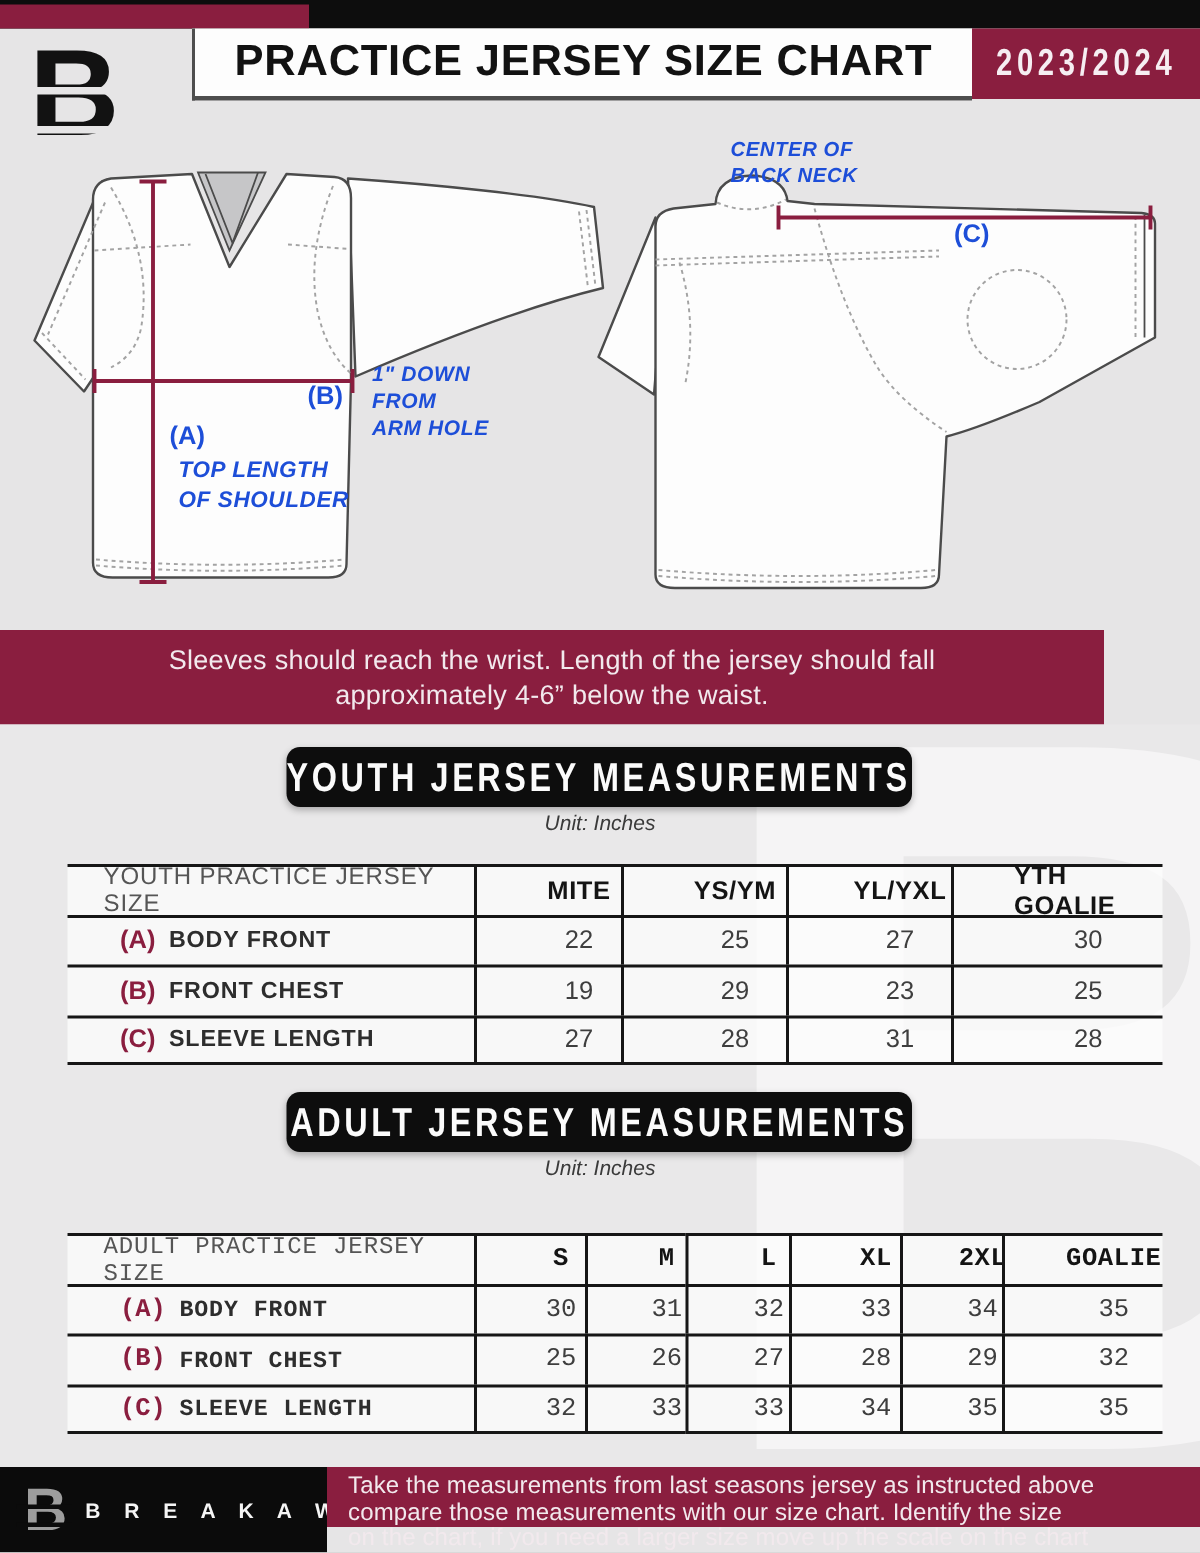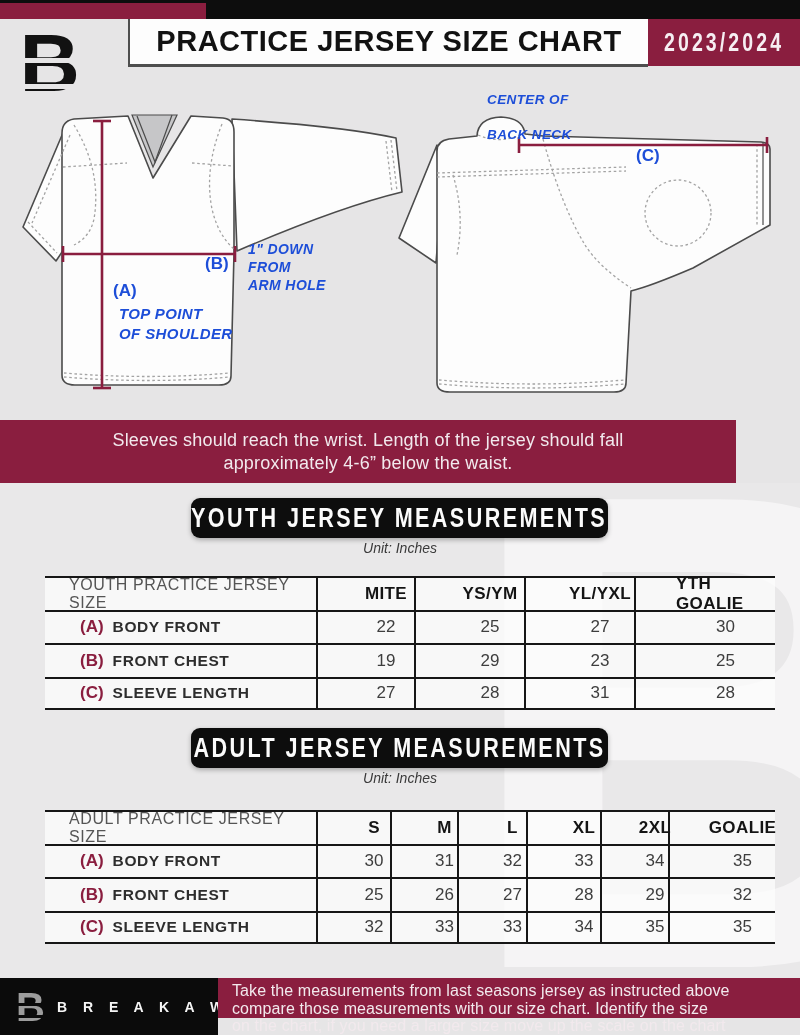--- a/index.html
+++ b/index.html
@@ -189,7 +189,7 @@
     </div>
     <div class="ann ann-note" style="left:487px; top:91px; font-size:13.5px;">
       <div style="line-height:17px;">CENTER OF</div>
-      <div style="line-height:17px;margin-top:18px;">BACK NECK</div>
+      <div style="line-height:17px;">BACK NECK</div>
     </div>
     <div class="ann ann-key" style="left:636px; top:146px;">(C)</div>
   </section>

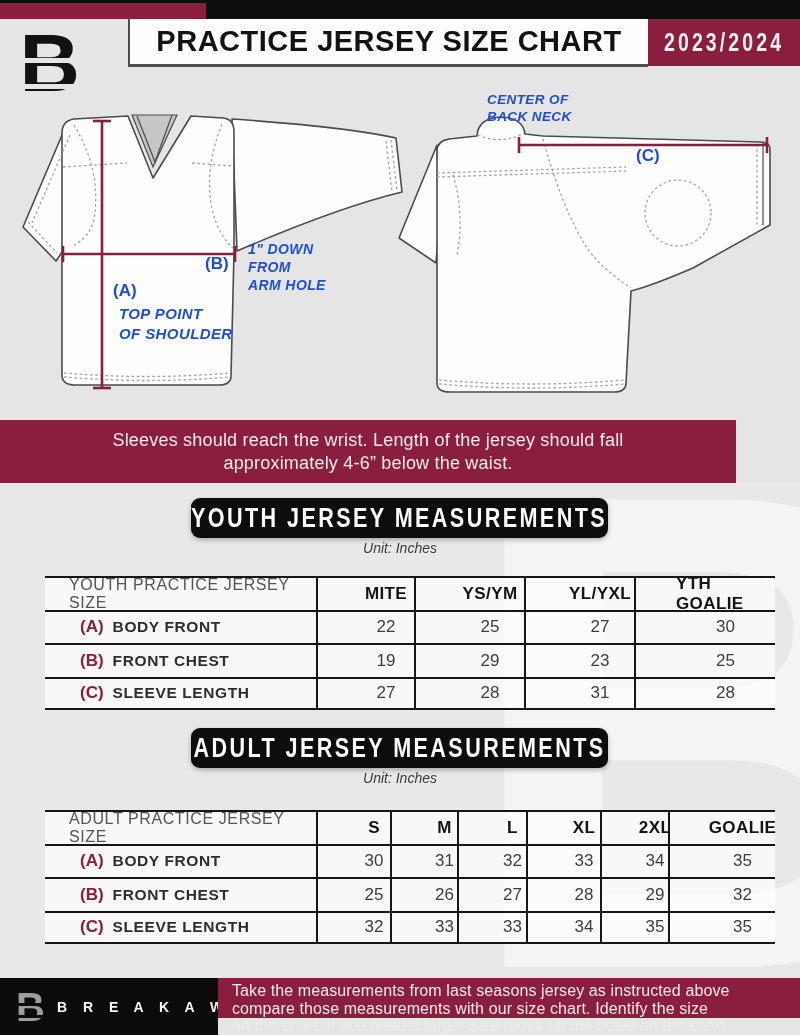--- a/index.html
+++ b/index.html
@@ -178,7 +178,7 @@
 
     <div class="ann ann-key" style="left:113px; top:281px;">(A)</div>
     <div class="ann ann-note" style="left:119px; top:304px; font-size:15px;">
-      <div style="line-height:20px;">TOP POINT</div>
+      <div style="line-height:20px;">TOP LENGTH</div>
       <div style="line-height:20px;">OF SHOULDER</div>
     </div>
     <div class="ann ann-key" style="left:205px; top:254px;">(B)</div>

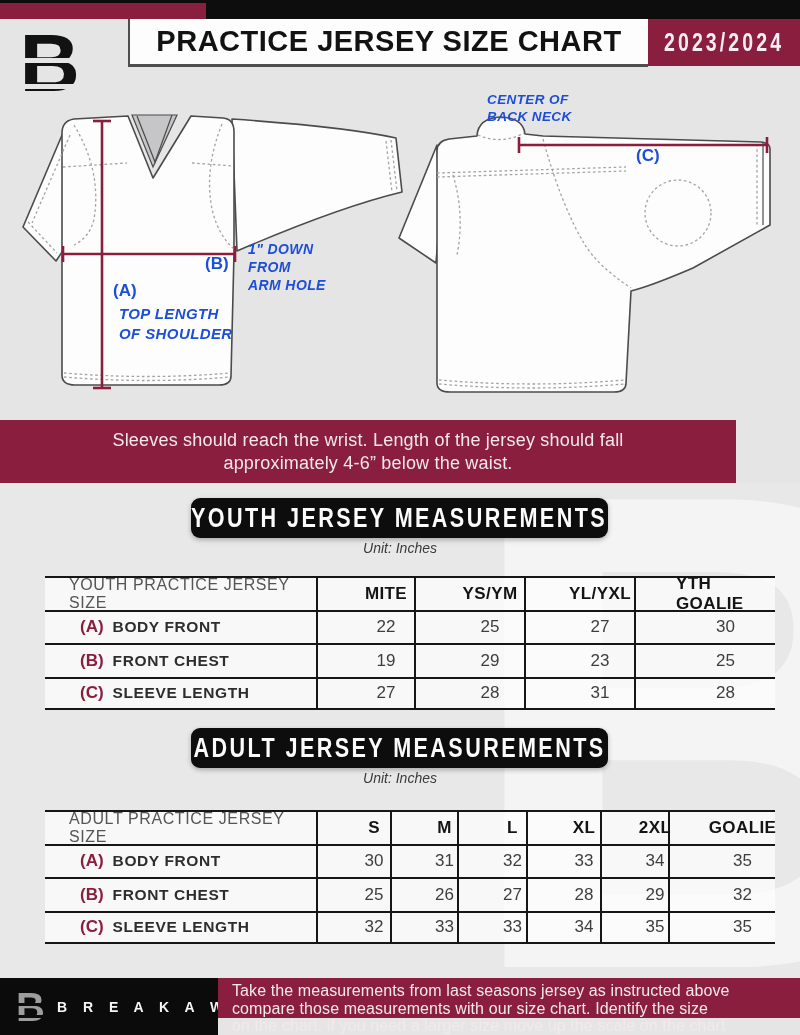--- a/index.html
+++ b/index.html
@@ -70,7 +70,7 @@
   
   .mtable { position:absolute; left:45px; width:730px; display:grid; z-index:1; }
   .ytable { top:93px;  grid-template-columns:271px 98px 110px 110px 141px; grid-auto-rows:33.5px; }
-  .atable { top:327px; grid-template-columns:271px 74px 67px 69px 74px 68px 107px; grid-auto-rows:33.5px; }
+  .atable { top:339px; grid-template-columns:271px 74px 67px 69px 74px 68px 107px; grid-auto-rows:33.5px;font-family:Liberation Mono, monospace; }
   .cell { border-top:2px solid #161616; background:rgba(253,253,253,.78);
           display:flex; align-items:center; justify-content:center; }
   .cell.v { border-left:2px solid #161616; }

